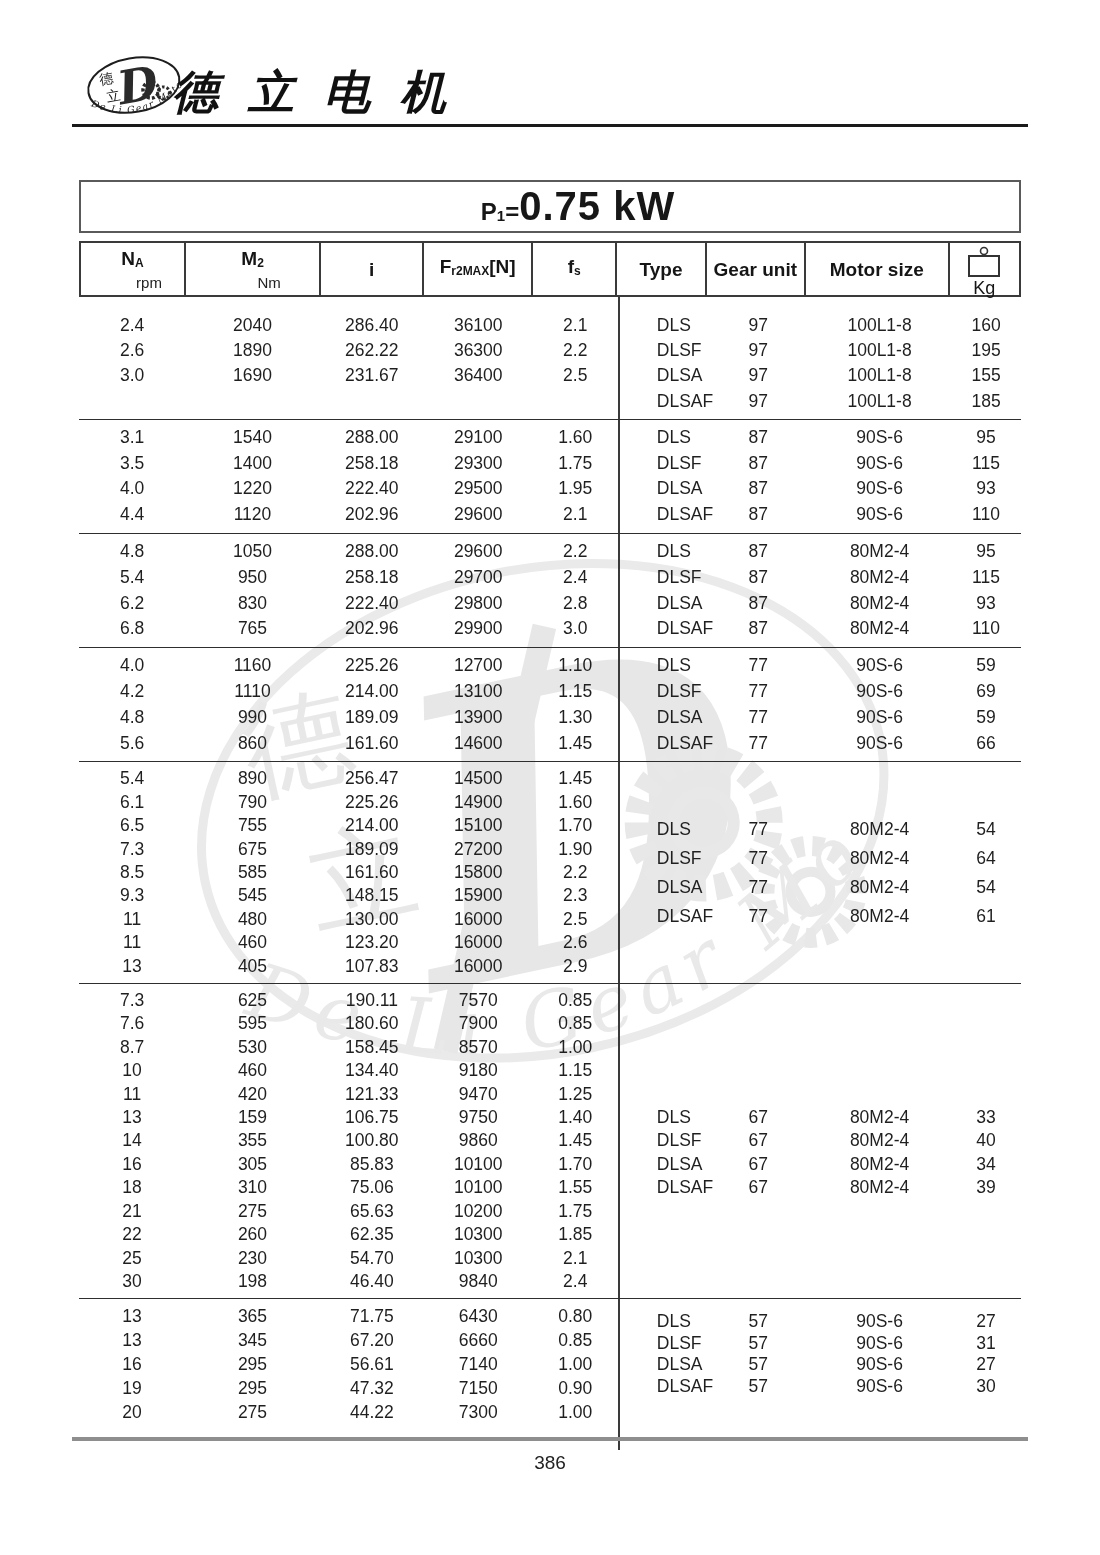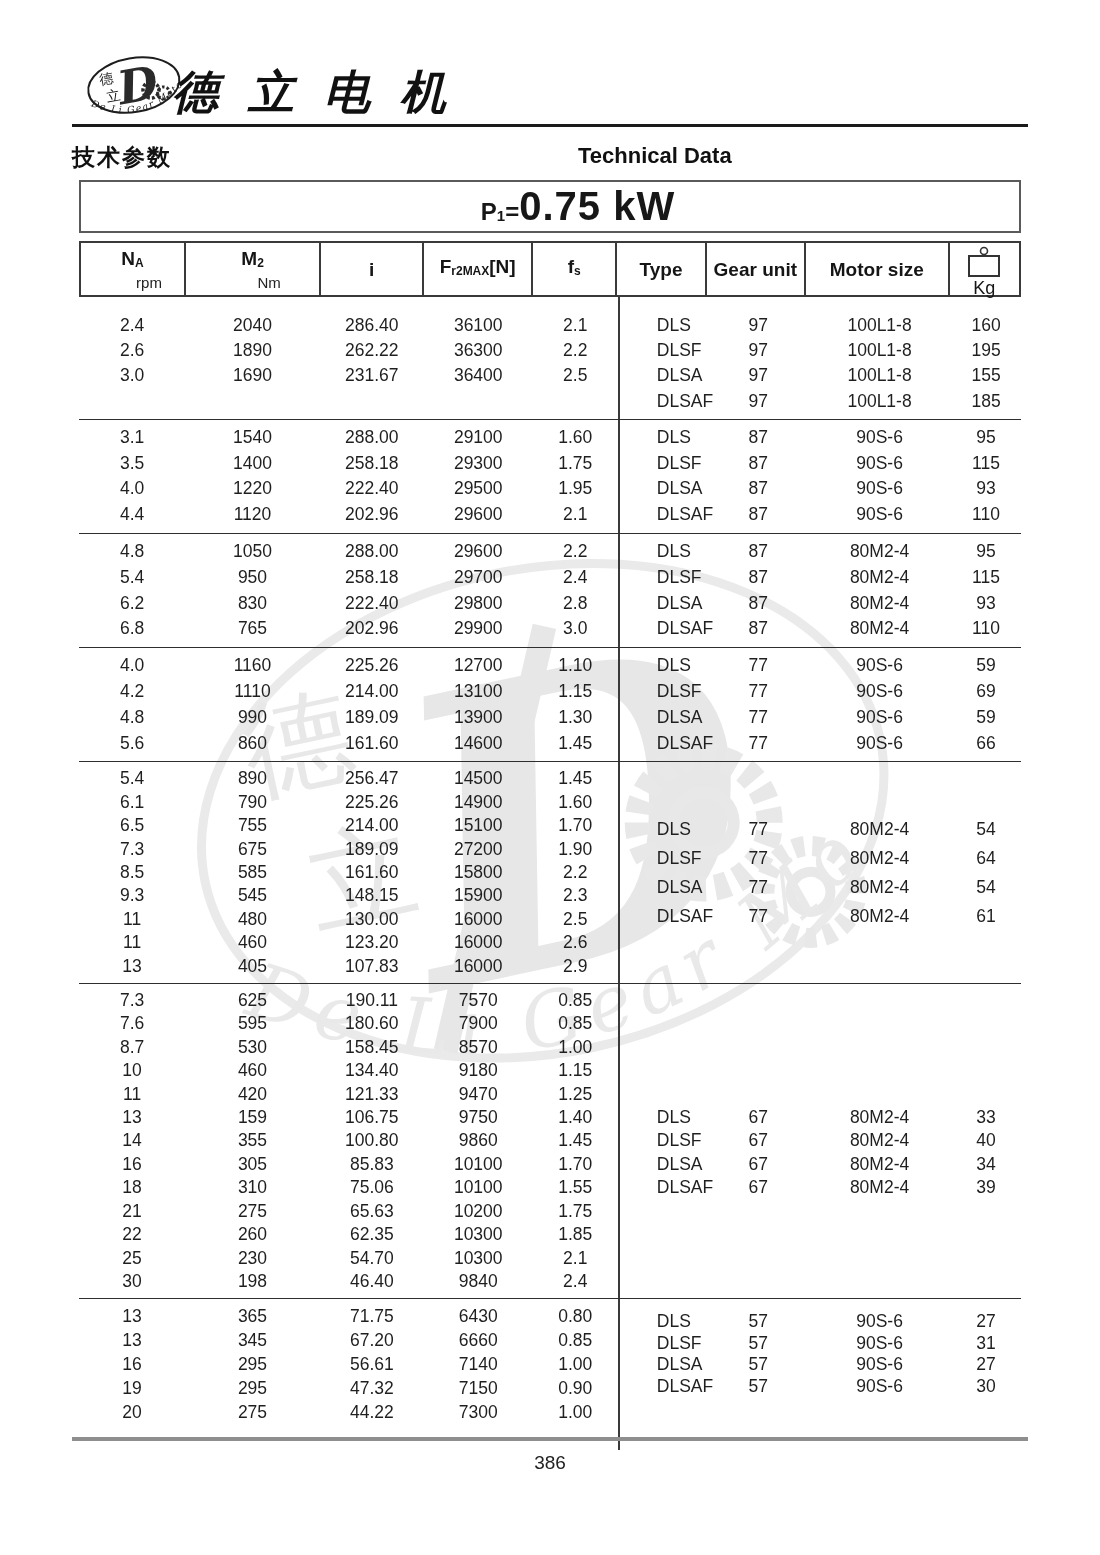--- a/index.html
+++ b/index.html
@@ -133,10 +133,6 @@
   </div>
   <div class="top-rule"></div>
 
-  <div class="section-row">
-    <span class="section-cn">技术参数</span>
-    <span class="section-en">Technical Data</span>
-  </div>
 
   <div class="title-box">
     <div class="title-inner">

